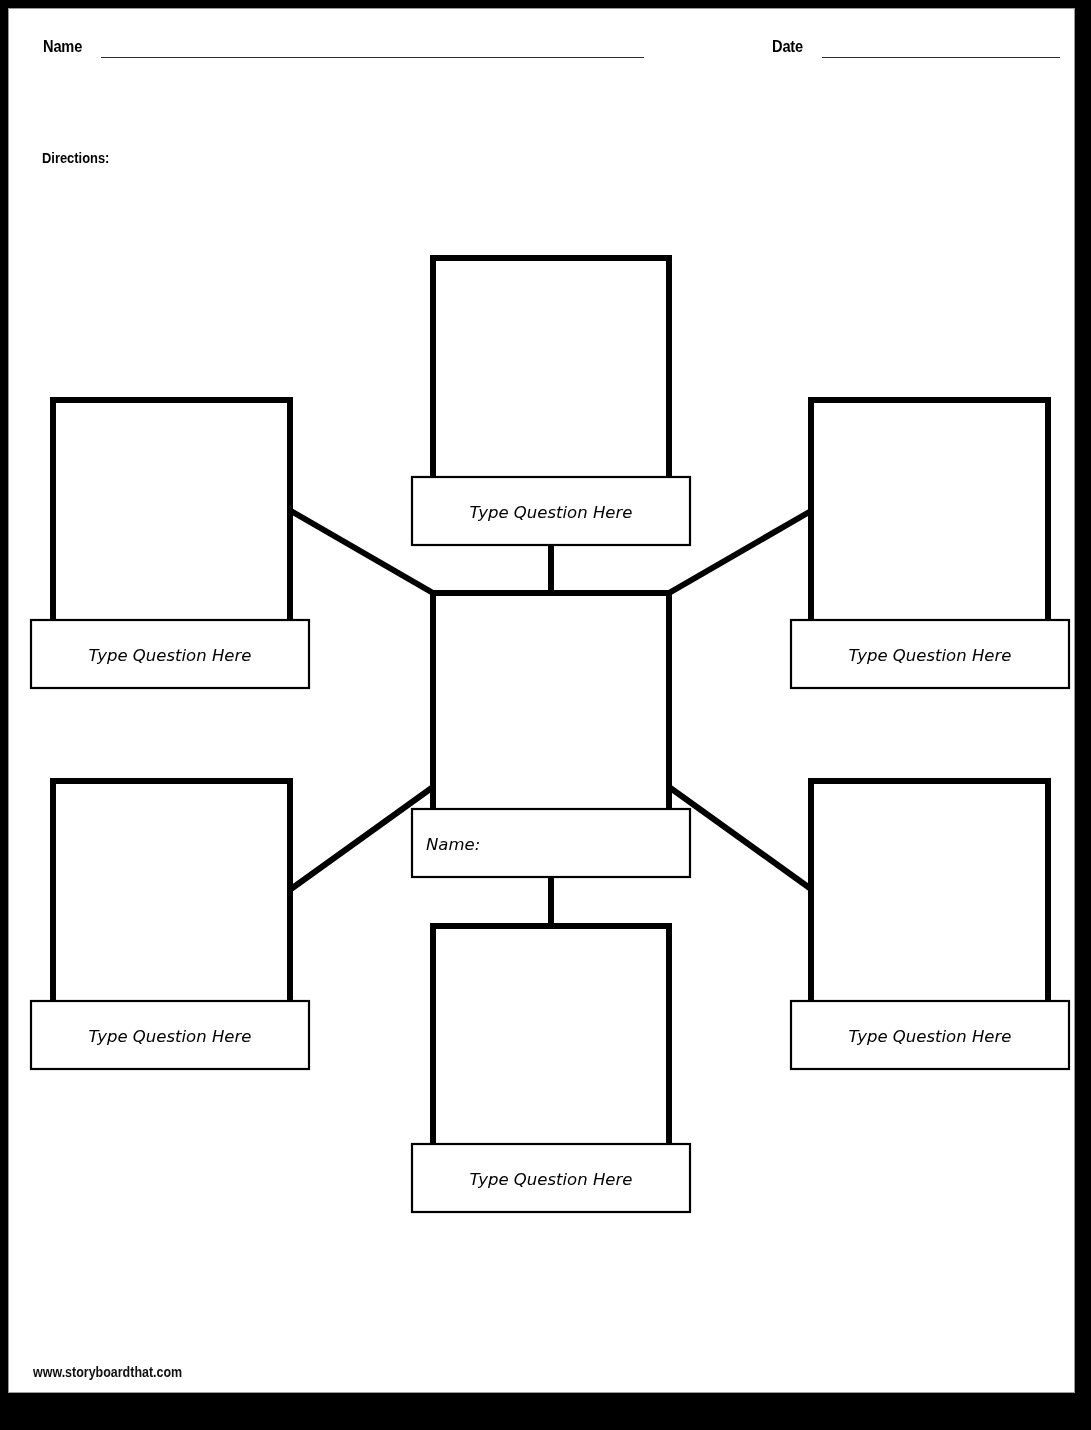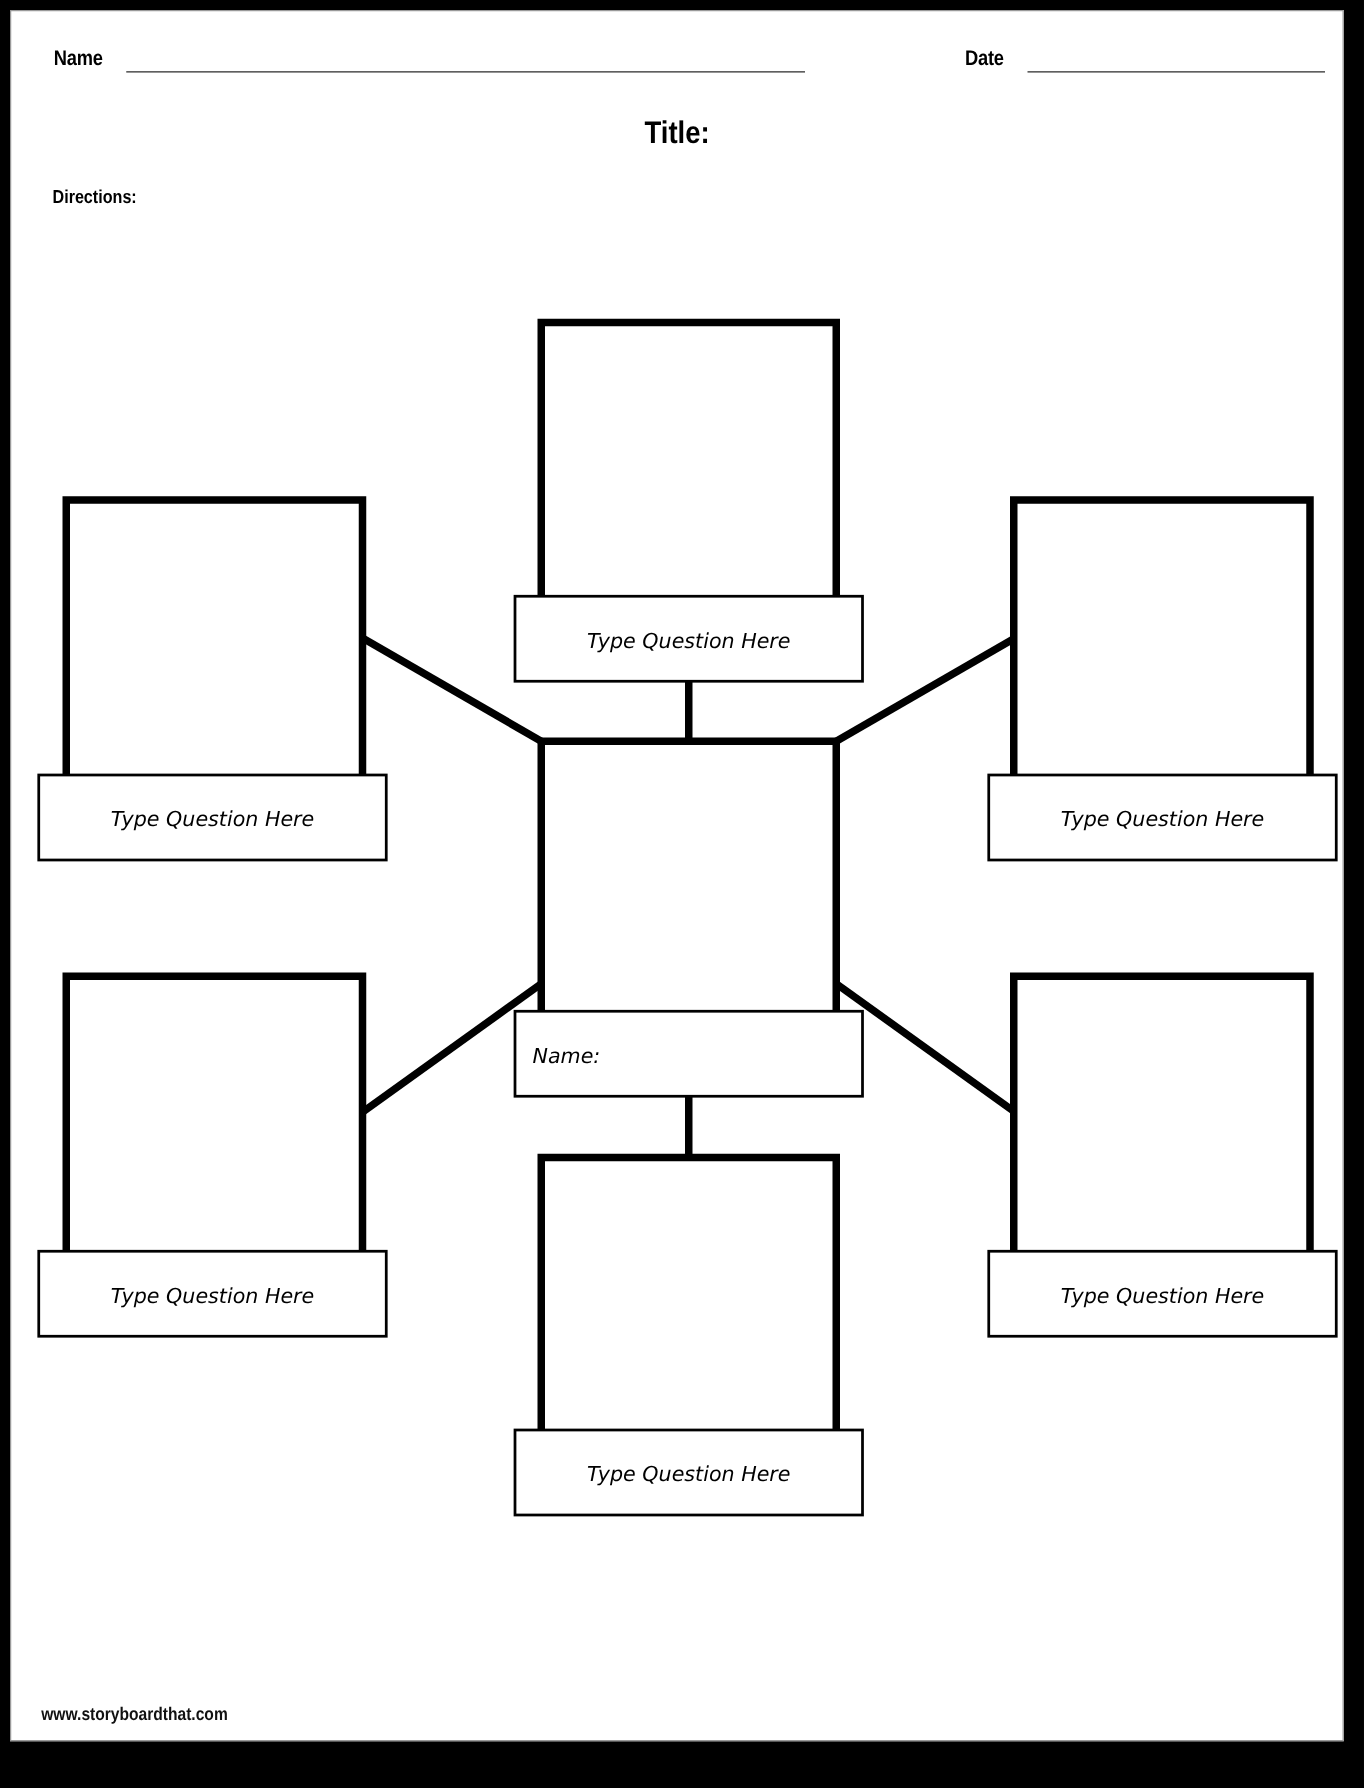--- a/index.html
+++ b/index.html
@@ -152,9 +152,6 @@
       <div class="hdr-rule" id="date-rule"></div>
     </div>
 
-    <div id="worksheet-title">
-      <span>Title:</span>
-    </div>
 
     <div id="directions-label">Directions:</div>
 

